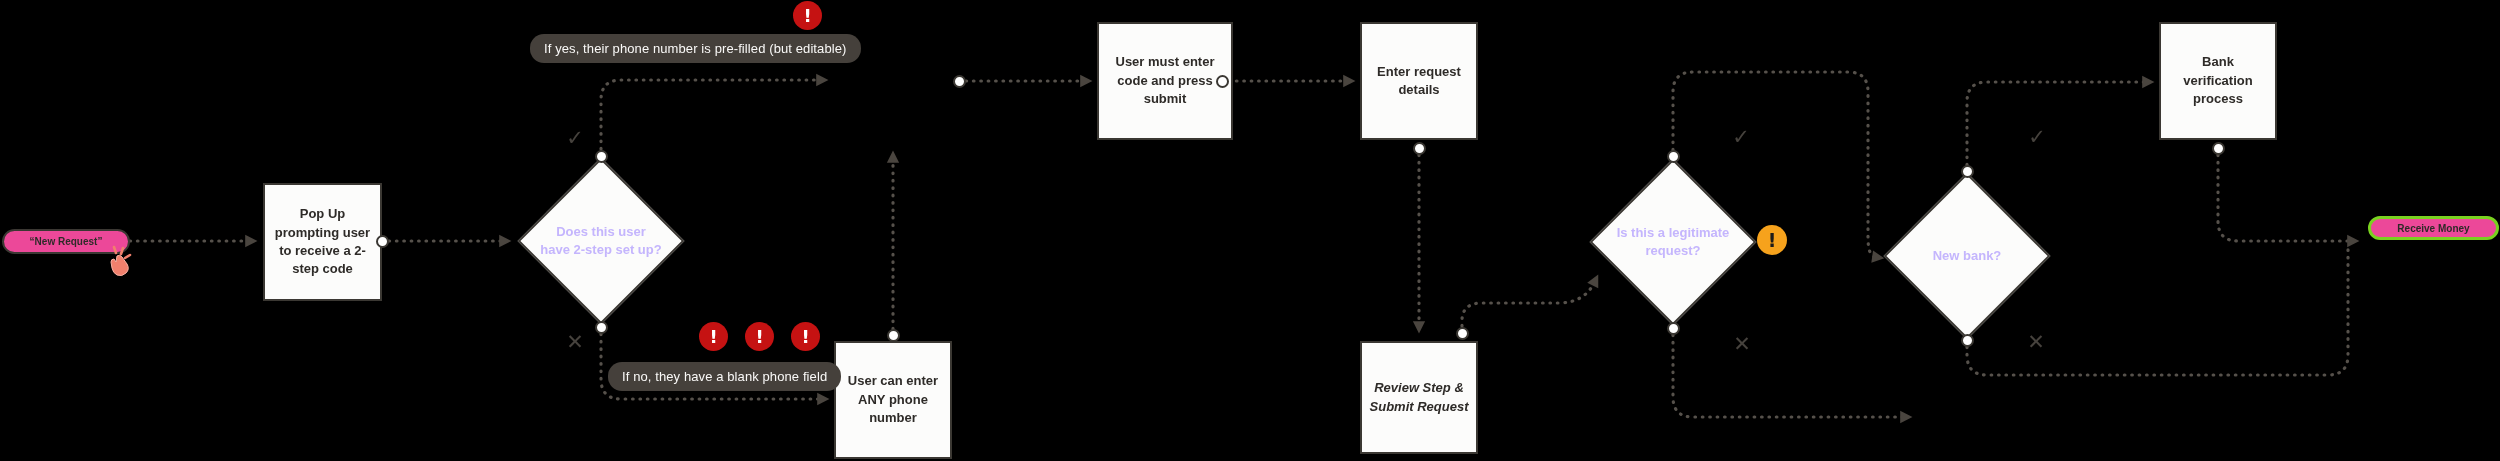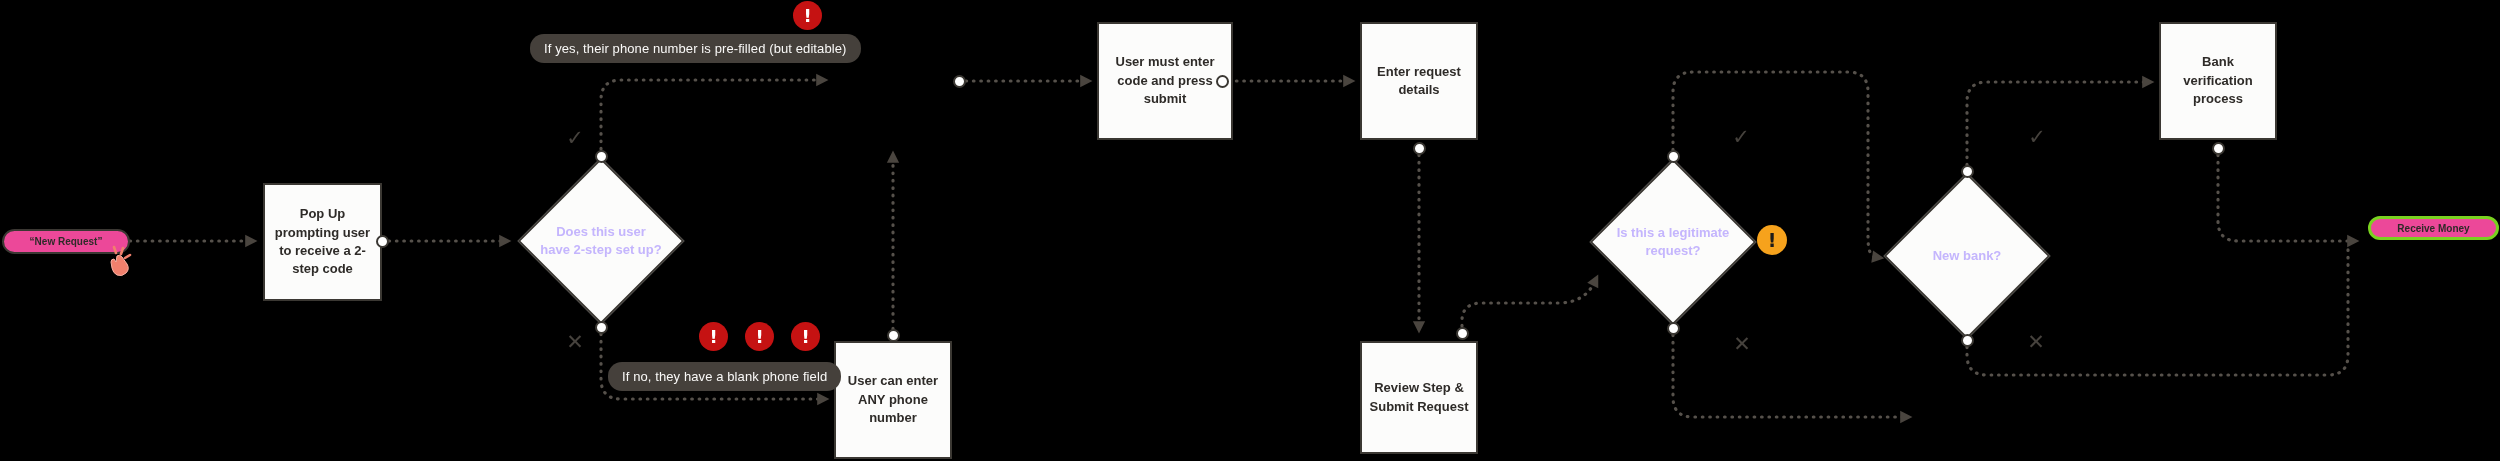--- a/index.html
+++ b/index.html
@@ -91,7 +91,7 @@
     <span class="lbl">Enter request
 details</span>
   </div>
-  <div class="pbox" style="left:1360px;top:341px;width:118px;height:113px;">
+  <div class="pbox" style="left:1360px;top:341px;width:118px;height:113px;font-style:italic;">
     <span class="lbl">Review Step &amp;
 Submit Request</span>
   </div>

